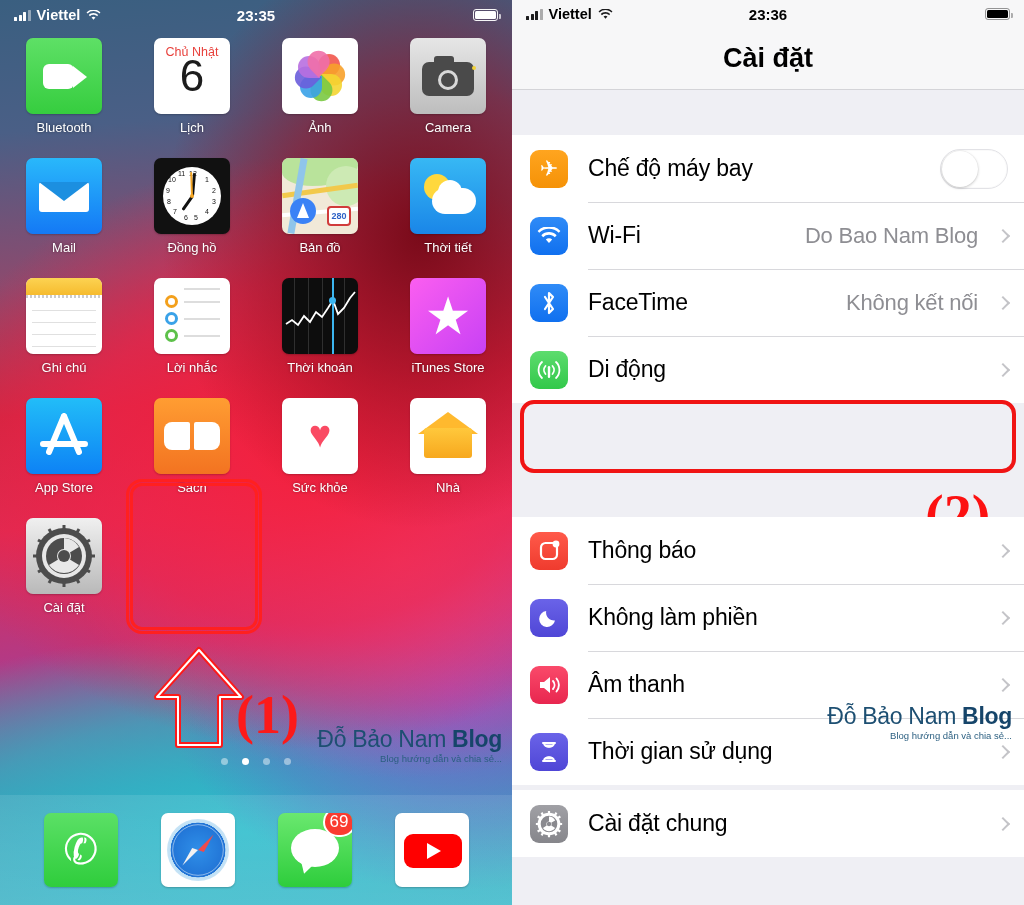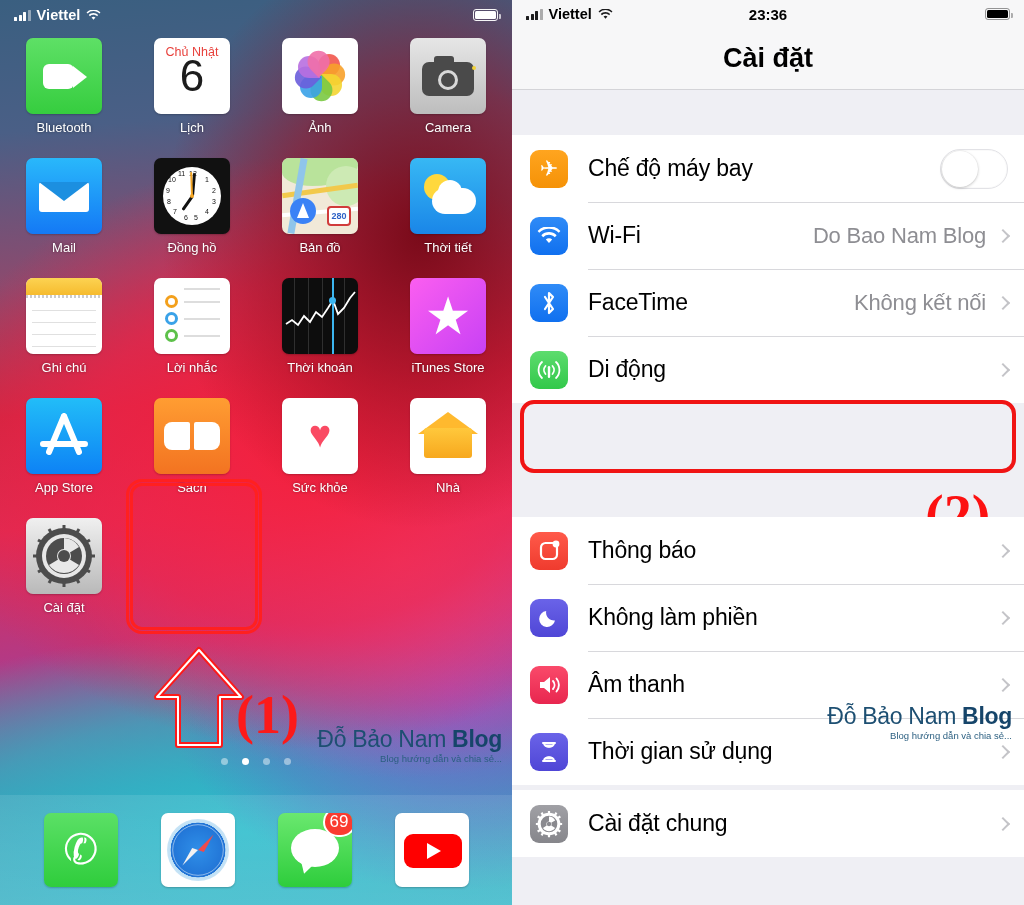--- a/index.html
+++ b/index.html
@@ -281,6 +281,7 @@
           <path d="M8 1.2c2.5 0 4.8 1 6.5 2.6l1.1-1.2A10.8 10.8 0 0 0 8-.6a10.8 10.8 0 0 0-7.6 3.2l1.1 1.2A9.2 9.2 0 0 1 8 1.2z" fill="#fff"></path>
         </svg>
       </div>
+      <div class="sb-time-l">23:35</div>
       <div class="sb-right-l">
         <span class="batt">
             <span class="fill" style="width:21px"></span>

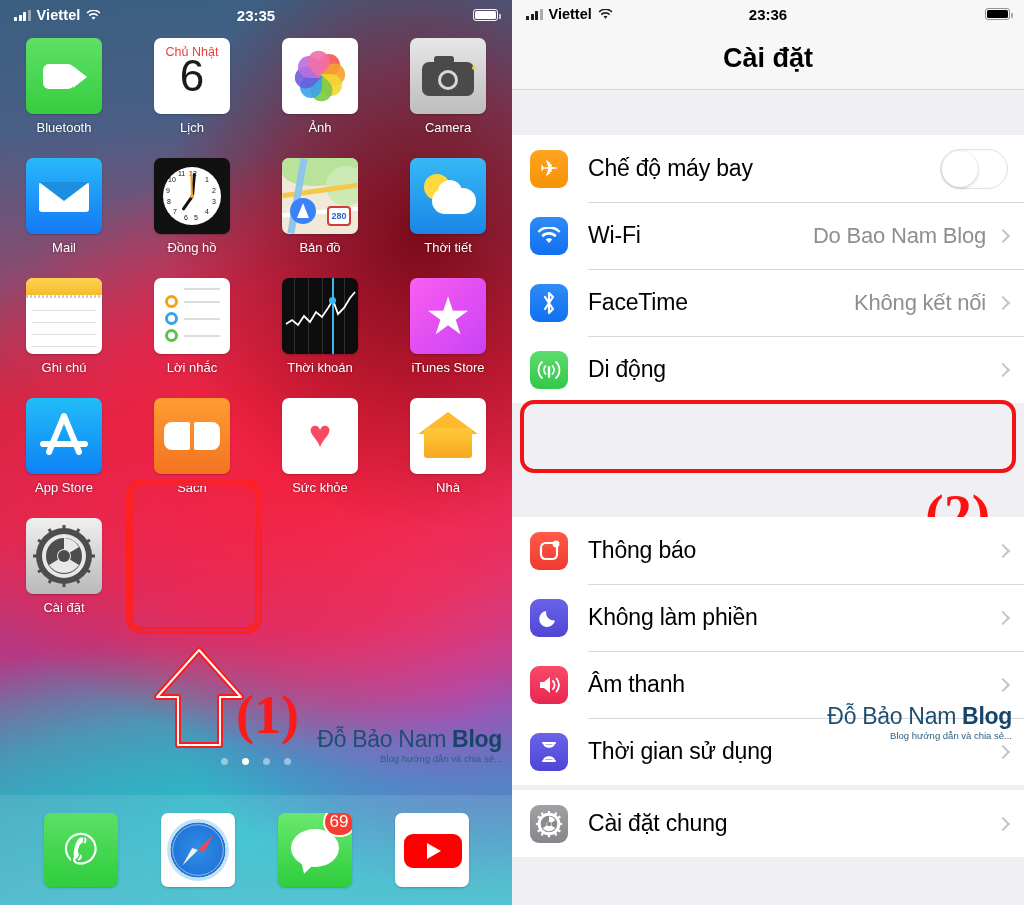--- a/index.html
+++ b/index.html
@@ -226,7 +226,7 @@
   }
   .r-icon { width:38px; height:38px; border-radius:9px; position:relative; flex:0 0 auto; overflow:hidden; }
   .r-label { margin-left:20px; font-size:23px; color:#000; letter-spacing:-.2px; }
-  .r-right { margin-left:auto; display:flex; align-items:center; gap:12px; padding-right:16px; }
+  .r-right { margin-left:auto; display:flex; align-items:center; gap:20px; padding-right:16px; }
   .r-value { font-size:22px; color:#8e8e93; letter-spacing:-.2px; }
   .chev { width:10px; height:10px; border-right:2.4px solid #c4c4c8; border-top:2.4px solid #c4c4c8; transform: rotate(45deg); }
   .switch {

